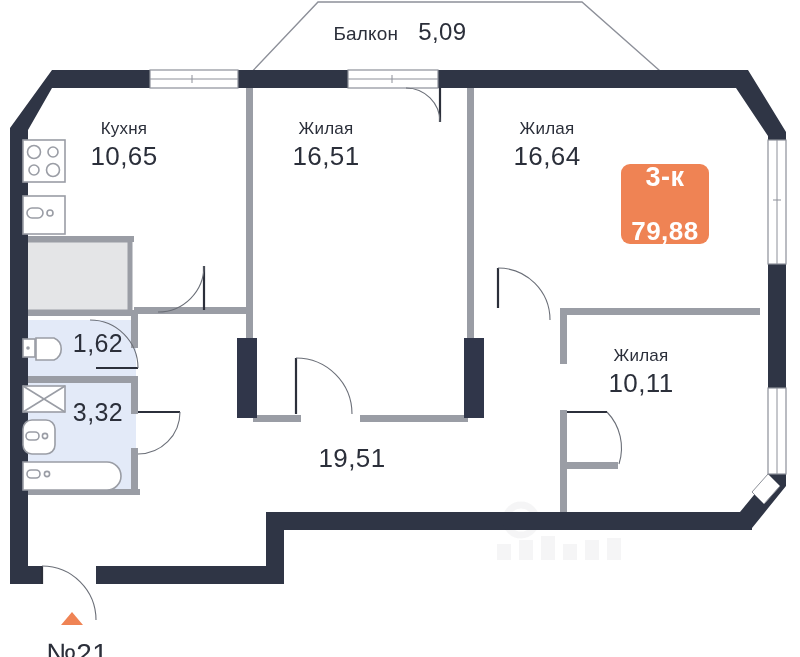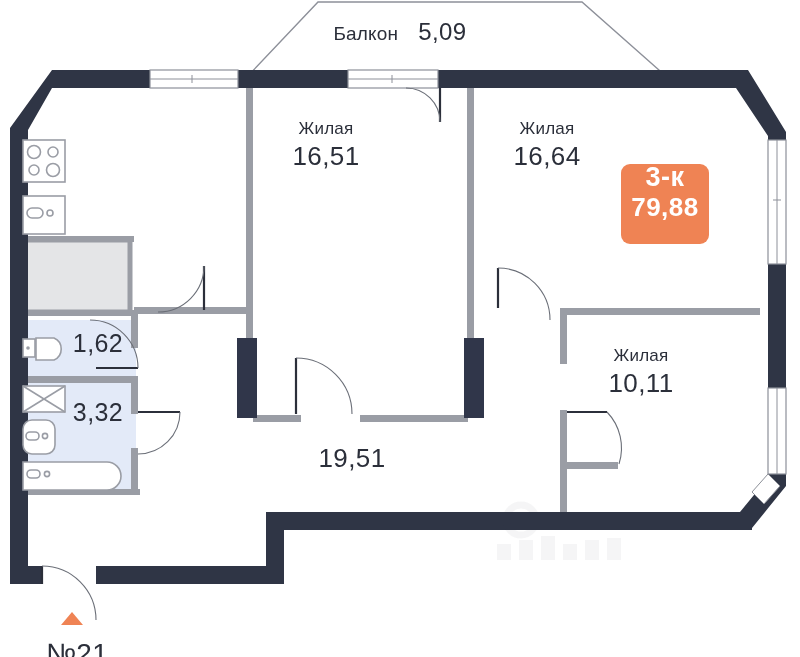--- a/index.html
+++ b/index.html
@@ -330,6 +330,10 @@
     <span class="rm-name">Балкон</span><span class="rm-area">5,09</span>
   </div>
 
+  <div class="lbl" style="left:44px; top:118px; width:160px;">
+    <span class="rm-name">Кухня</span>
+    <span class="rm-area">10,65</span>
+  </div>
 
   <div class="lbl" style="left:246px; top:118px; width:160px;">
     <span class="rm-name">Жилая</span>

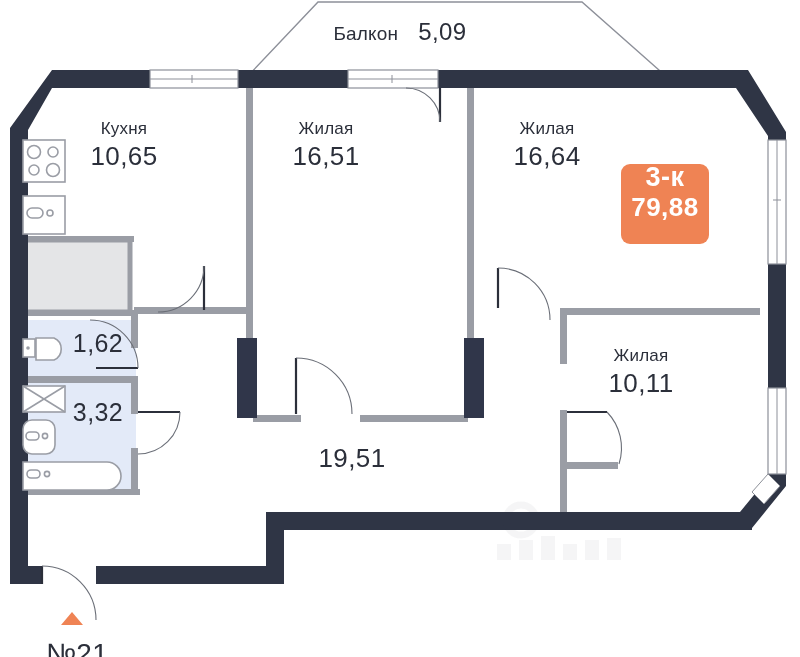--- a/index.html
+++ b/index.html
@@ -74,7 +74,7 @@
     display: flex;
     flex-direction: column;
     align-items: center;
-    justify-content: flex-start;
+    justify-content: space-between;
     line-height: 1;
   }
   #badge .b-type {

